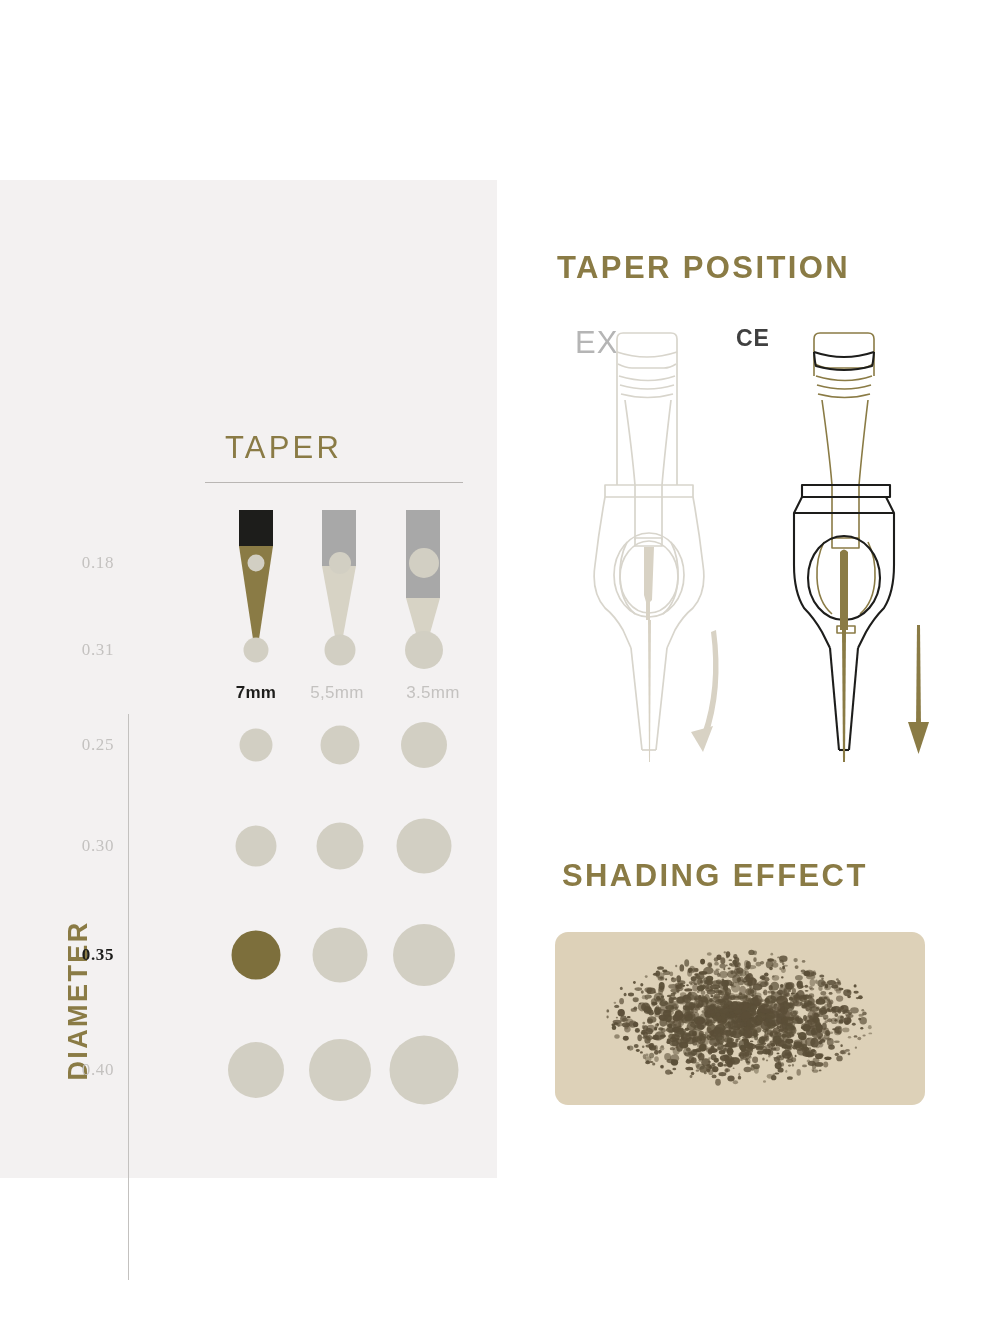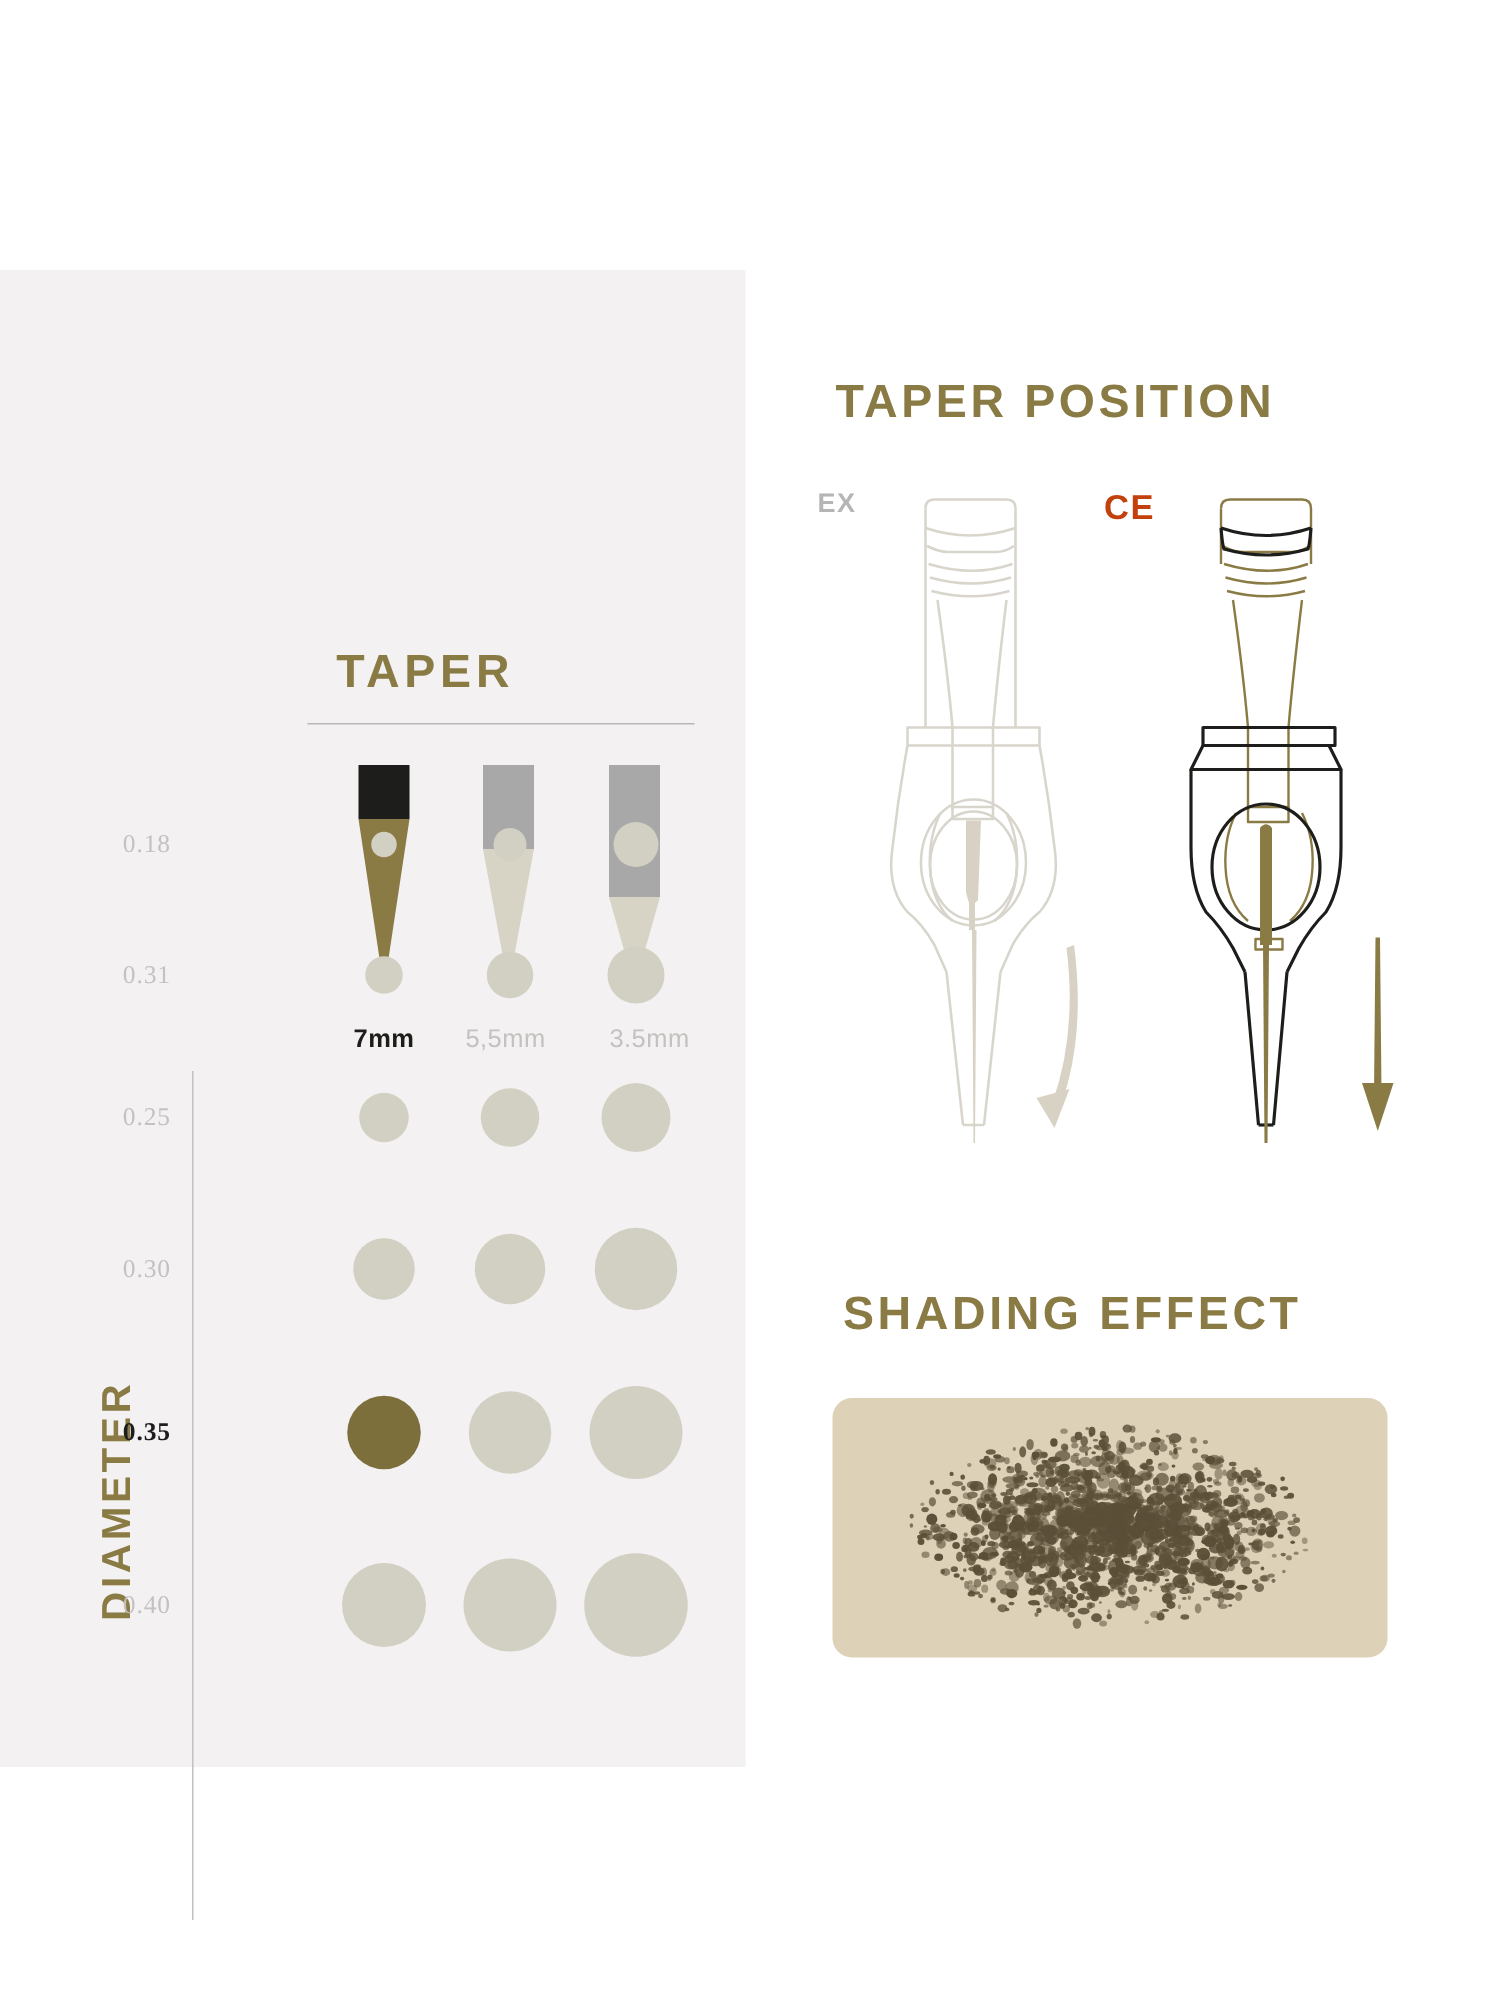--- a/index.html
+++ b/index.html
@@ -97,8 +97,8 @@
     color:#8a7b45;font-size:31px;font-weight:bold;letter-spacing:2.4px;
   }
   .lbl-ex{
-    position:absolute;left:545px;top:325px;
-    font-size:18px;font-weight:bold;letter-spacing:1px;color:#b5b5b5;
+    position:absolute;left:575px;top:325px;
+    font-size:31px;font-weight:normal;letter-spacing:1px;color:#b5b5b5;
   }
   .lbl-ce{
     position:absolute;left:736px;top:325px;

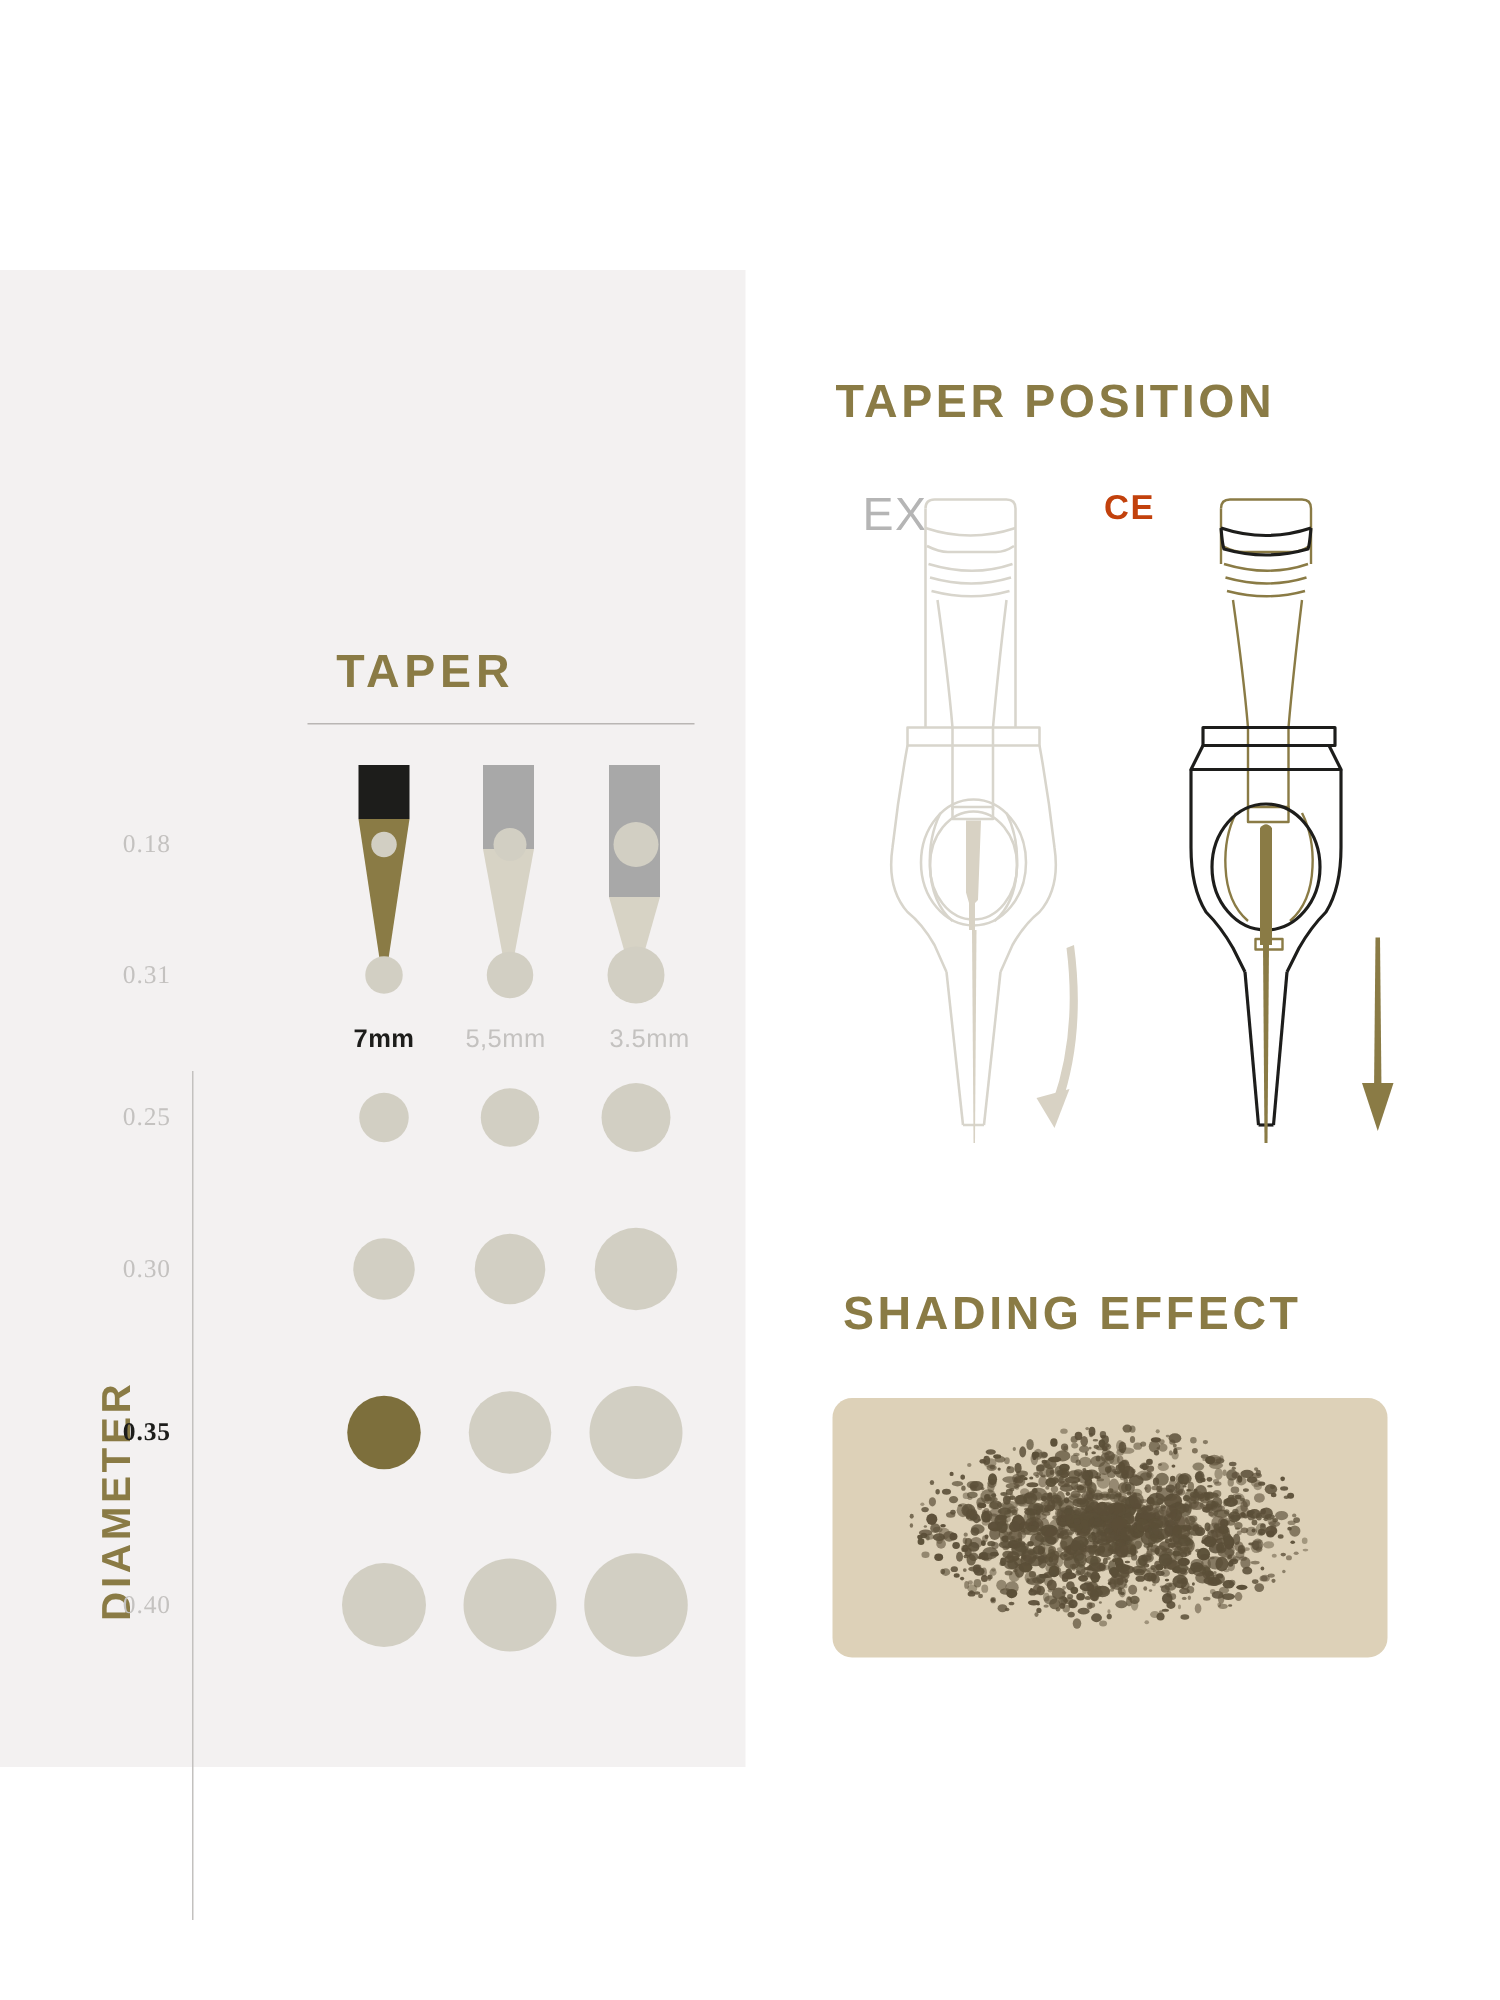--- a/index.html
+++ b/index.html
@@ -102,7 +102,7 @@
   }
   .lbl-ce{
     position:absolute;left:736px;top:325px;
-    font-size:23px;font-weight:bold;letter-spacing:1px;color:#c2410c;
+    font-size:23px;font-weight:bold;letter-spacing:1px;color:#404040;
   }
 
   .cart-ex{position:absolute;left:575px;top:330px;}

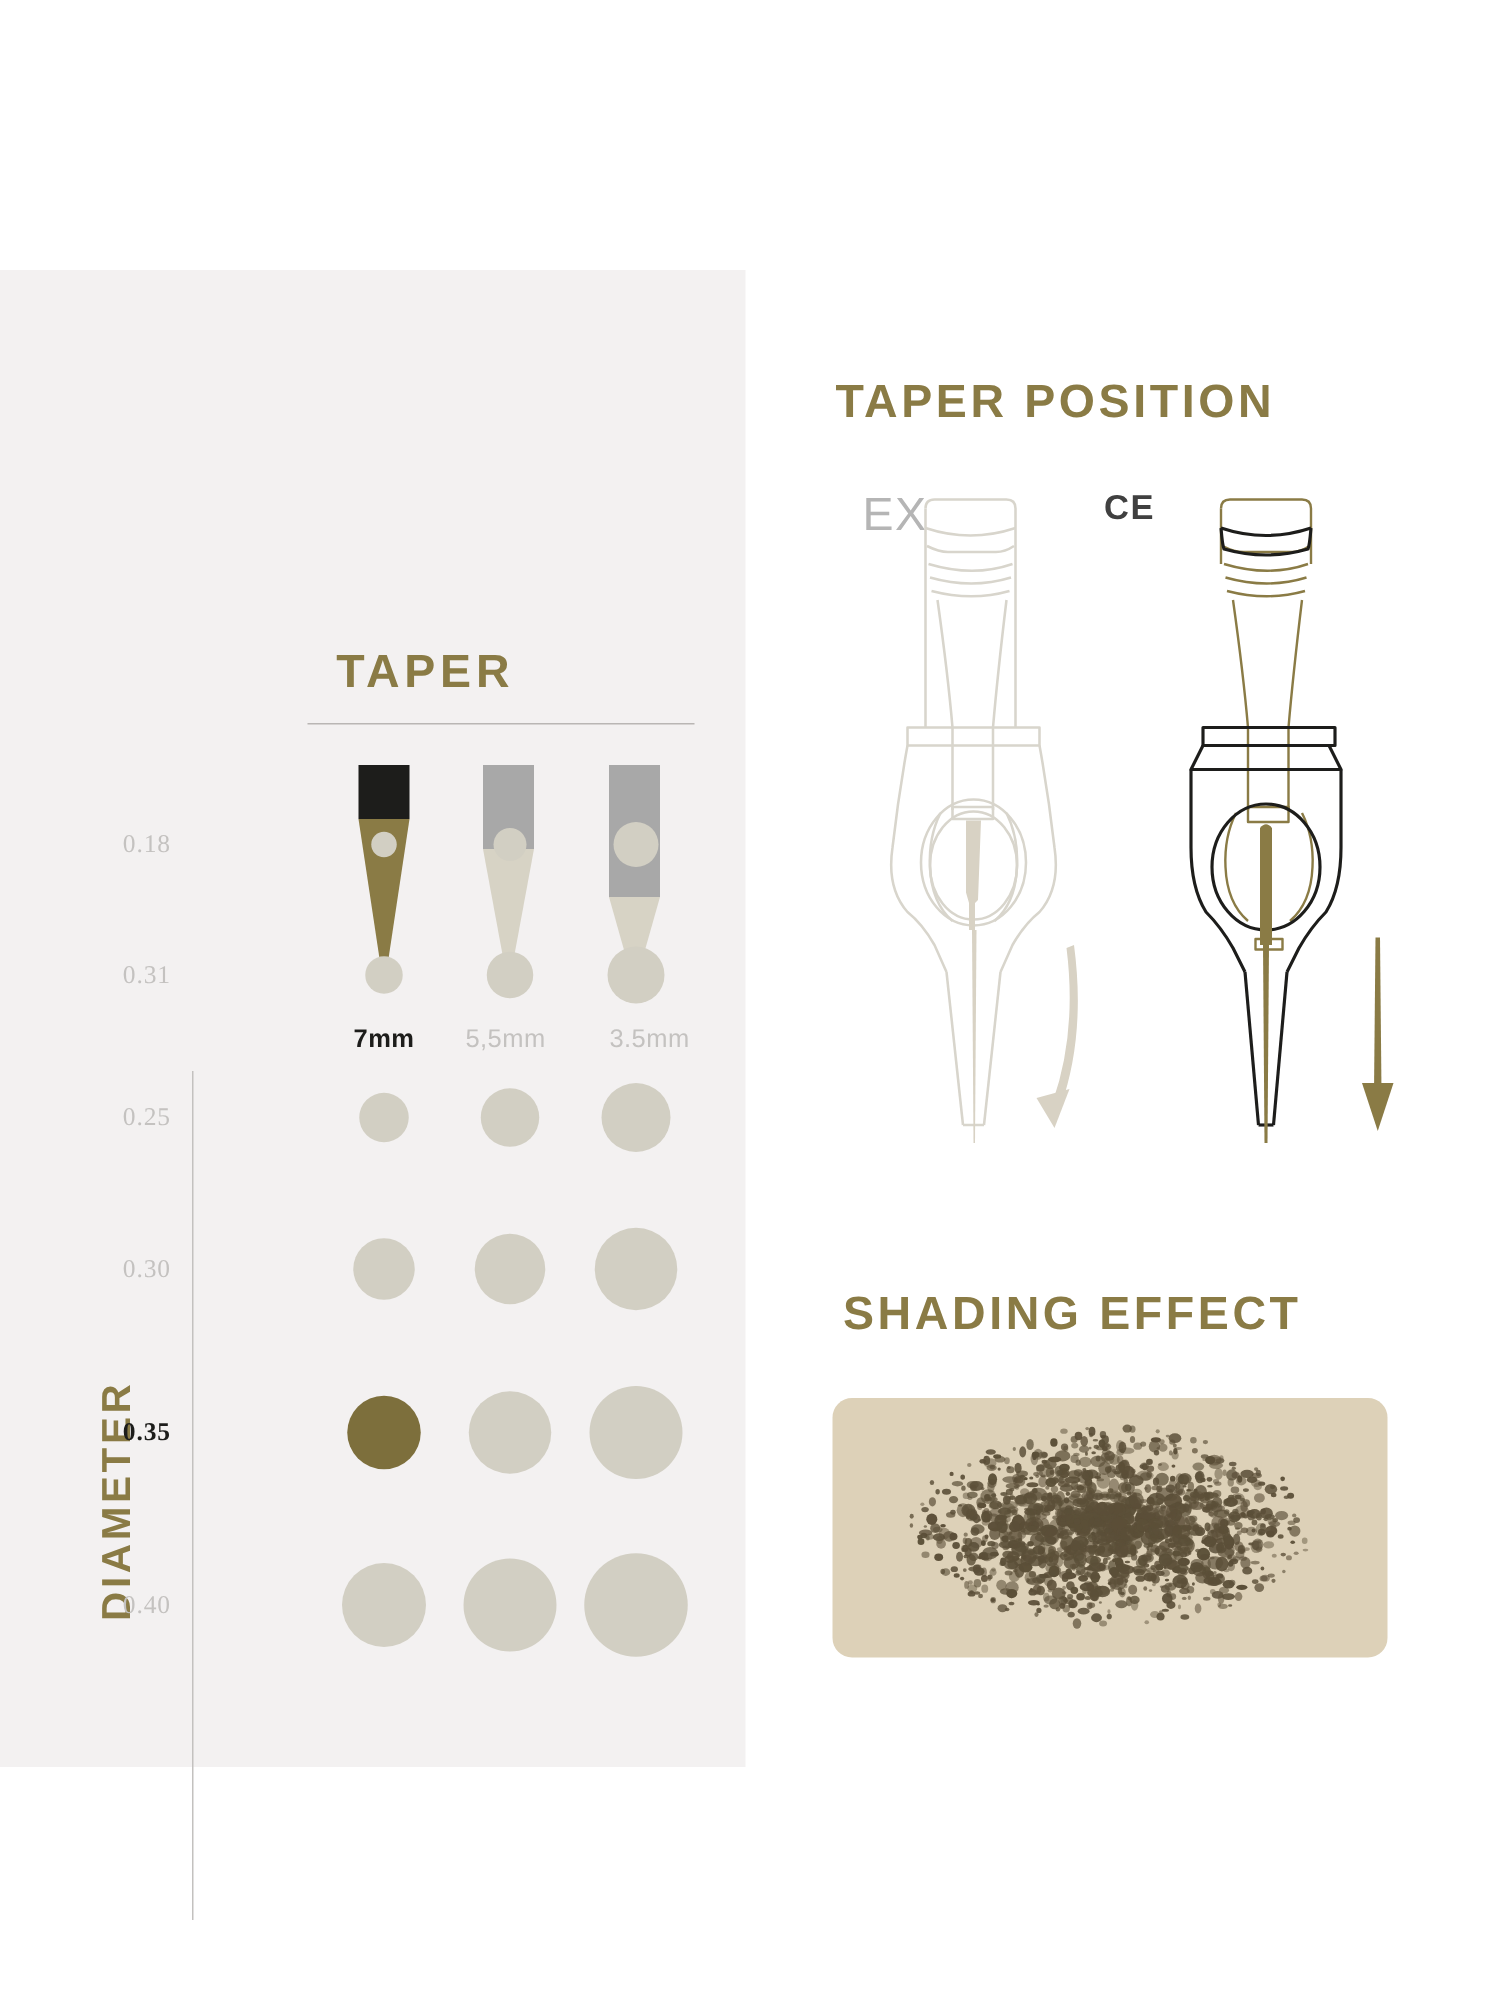--- a/index.html
+++ b/index.html
@@ -20,7 +20,7 @@
     position:absolute;left:0;top:250px;width:497px;
     text-align:center;
     color:#8a7b45;
-    font-size:31px;font-weight:bold;letter-spacing:3.2px;
+    font-size:31px;font-weight:normal;letter-spacing:3.2px;
   }
   .taper-title-inner{padding-left:70px;}
 

